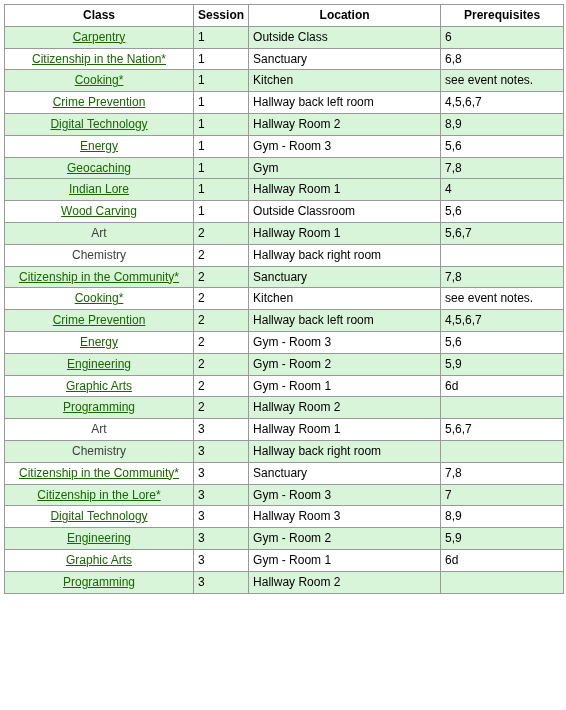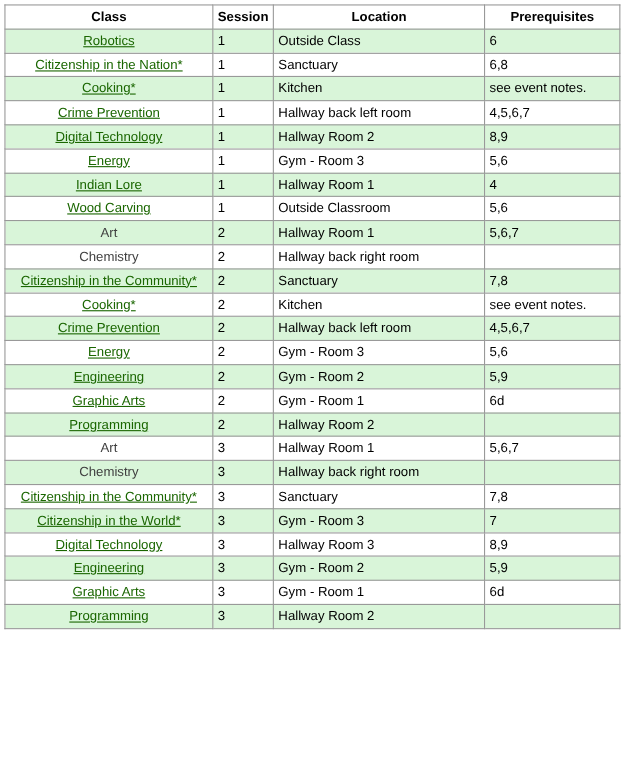--- a/index.html
+++ b/index.html
@@ -58,7 +58,7 @@
   </thead>
   <tbody id="table-body">
   <tr class="row-even">
-        <td class="col-class class-link">Robotics</td>
+        <td class="col-class class-link">Carpentry</td>
         <td class="col-session">1</td>
         <td class="col-location">Outside Class</td>
         <td class="col-prereq">6</td>

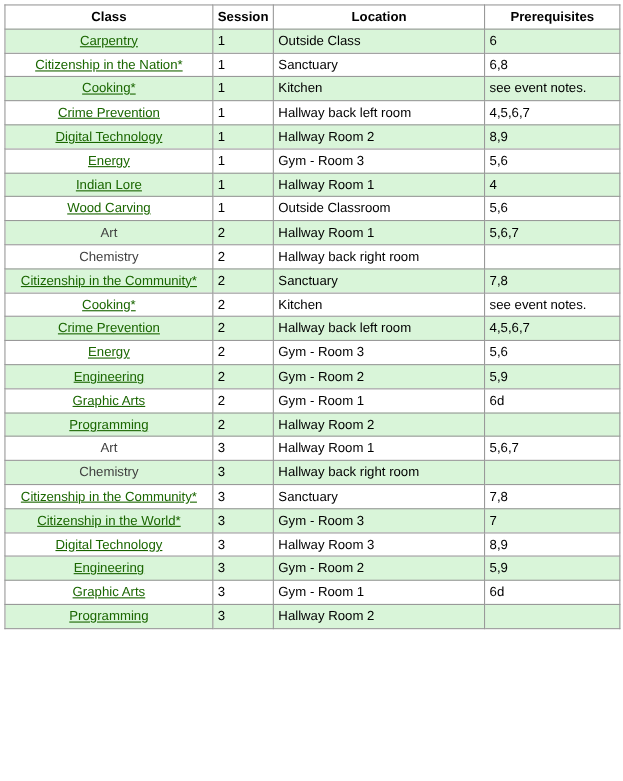--- a/index.html
+++ b/index.html
@@ -94,6 +94,12 @@
         <td class="col-prereq">5,6</td>
       </tr>
       <tr class="row-even">
+        <td class="col-class class-link">Geocaching</td>
+        <td class="col-session">1</td>
+        <td class="col-location">Gym</td>
+        <td class="col-prereq">7,8</td>
+      </tr>
+      <tr class="row-even">
         <td class="col-class class-link">Indian Lore</td>
         <td class="col-session">1</td>
         <td class="col-location">Hallway Room 1</td>

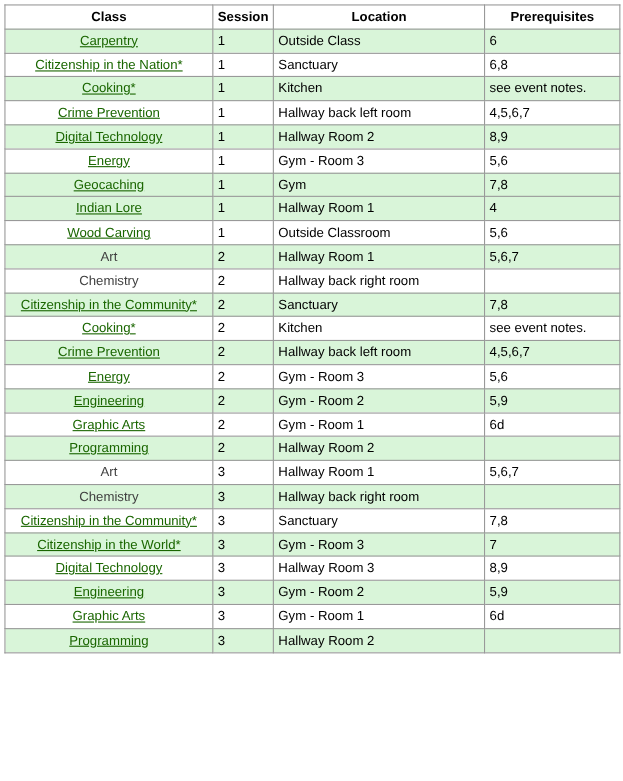--- a/index.html
+++ b/index.html
@@ -184,7 +184,7 @@
         <td class="col-prereq">7,8</td>
       </tr>
       <tr class="row-even">
-        <td class="col-class class-link">Citizenship in the World*</td>
+        <td class="col-class class-link">Citizenship in the Lore*</td>
         <td class="col-session">3</td>
         <td class="col-location">Gym - Room 3</td>
         <td class="col-prereq">7</td>

